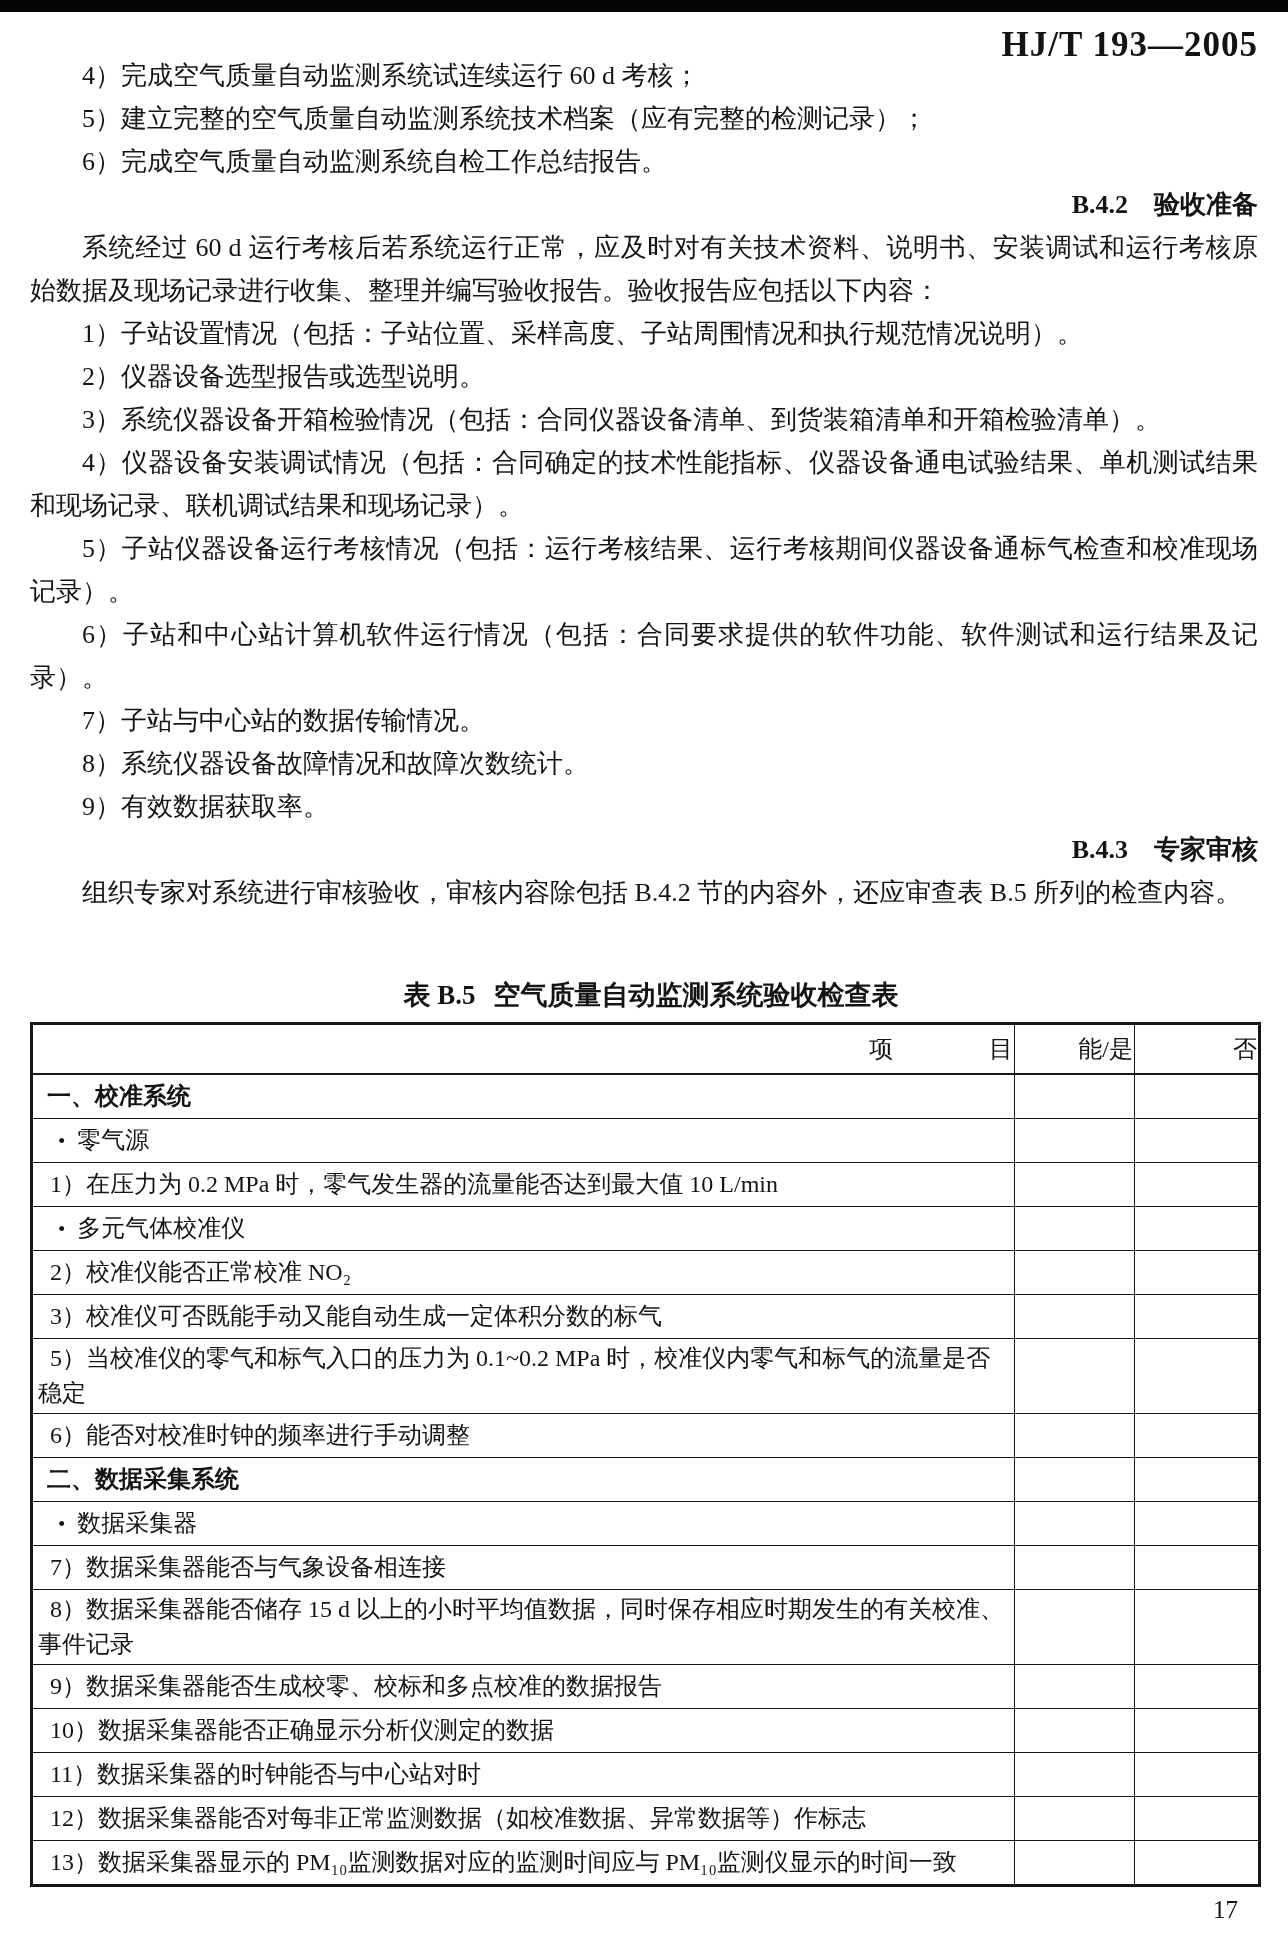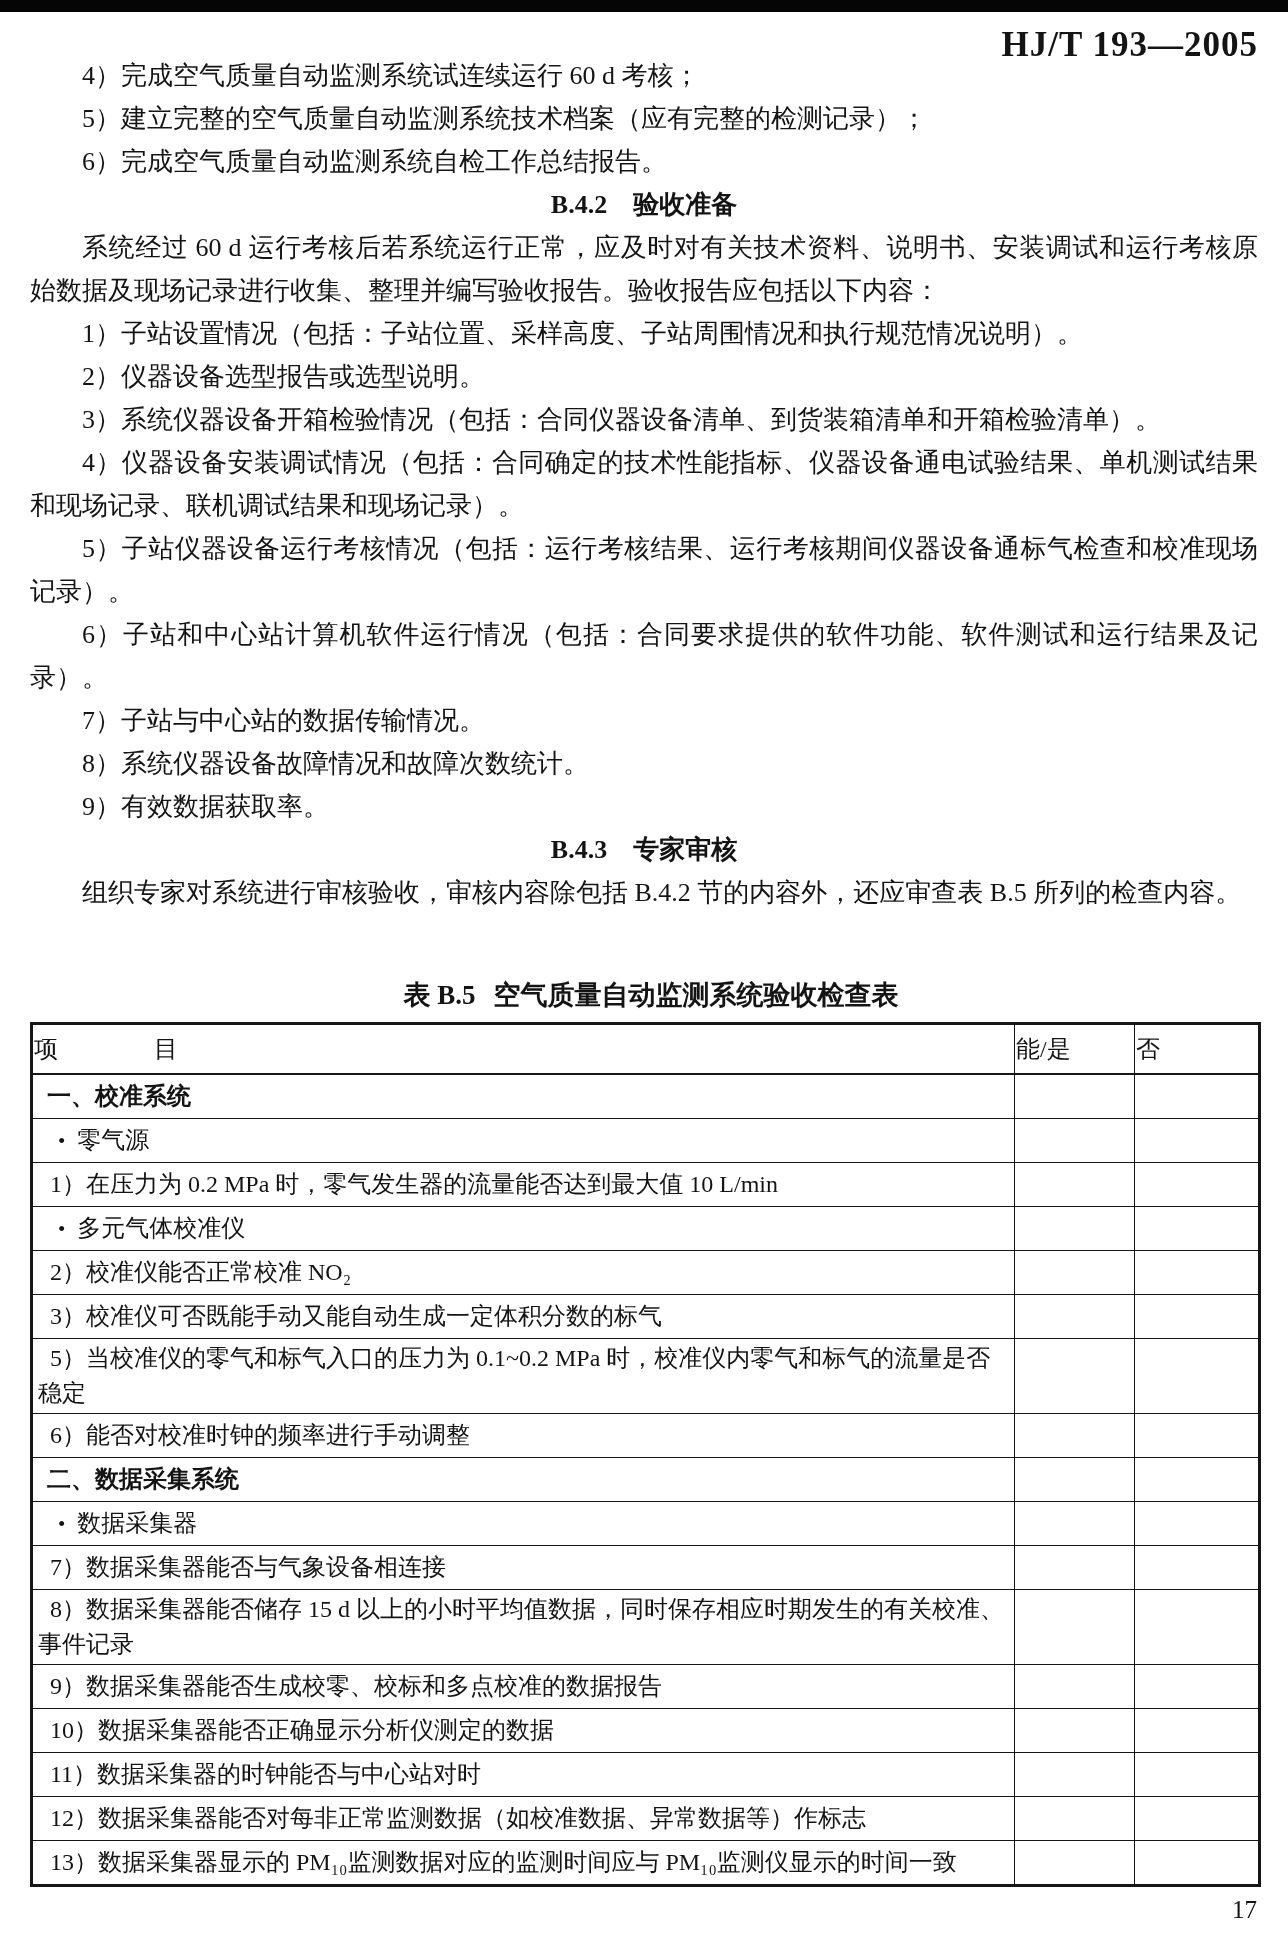--- a/index.html
+++ b/index.html
@@ -29,7 +29,7 @@
   }
   .doc-body .li, .doc-body .p { text-indent: 2em; }
   .doc-body .heading {
-    font-weight: bold; text-indent: 0; text-align: center;
+    font-weight: bold; text-indent: 0; text-align: right;
   }
   .doc-body .heading .hnum { display: inline-block; margin-right: 26px; }
   .caption {

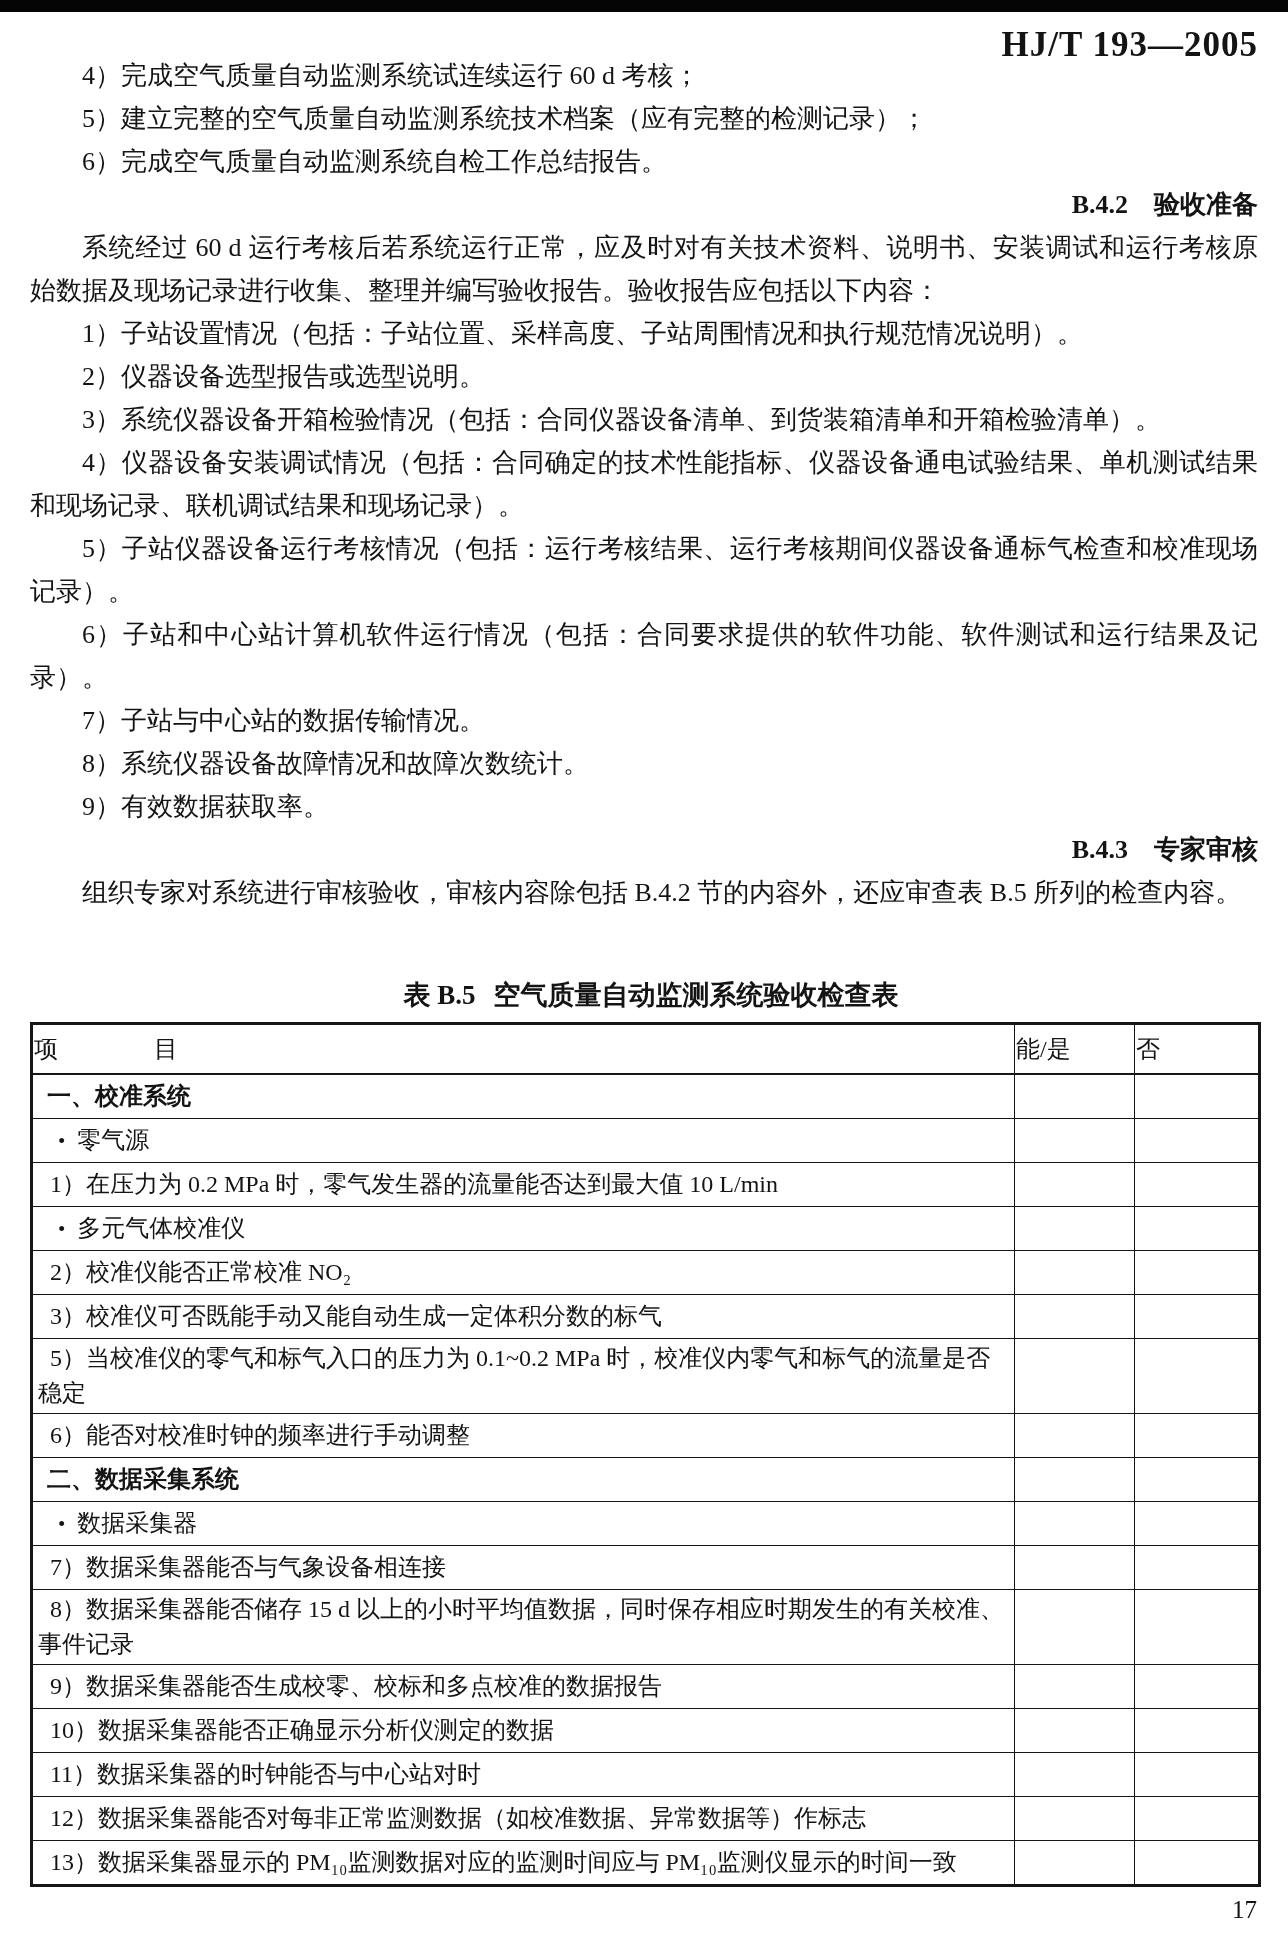--- a/index.html
+++ b/index.html
@@ -51,7 +51,7 @@
   table.checklist th {
     height: 46px;
     font-weight: normal;
-    text-align: left;
+    text-align: right;
     border-bottom: 2px solid #161616;
     font-family: Liberation Serif, serif;
   }

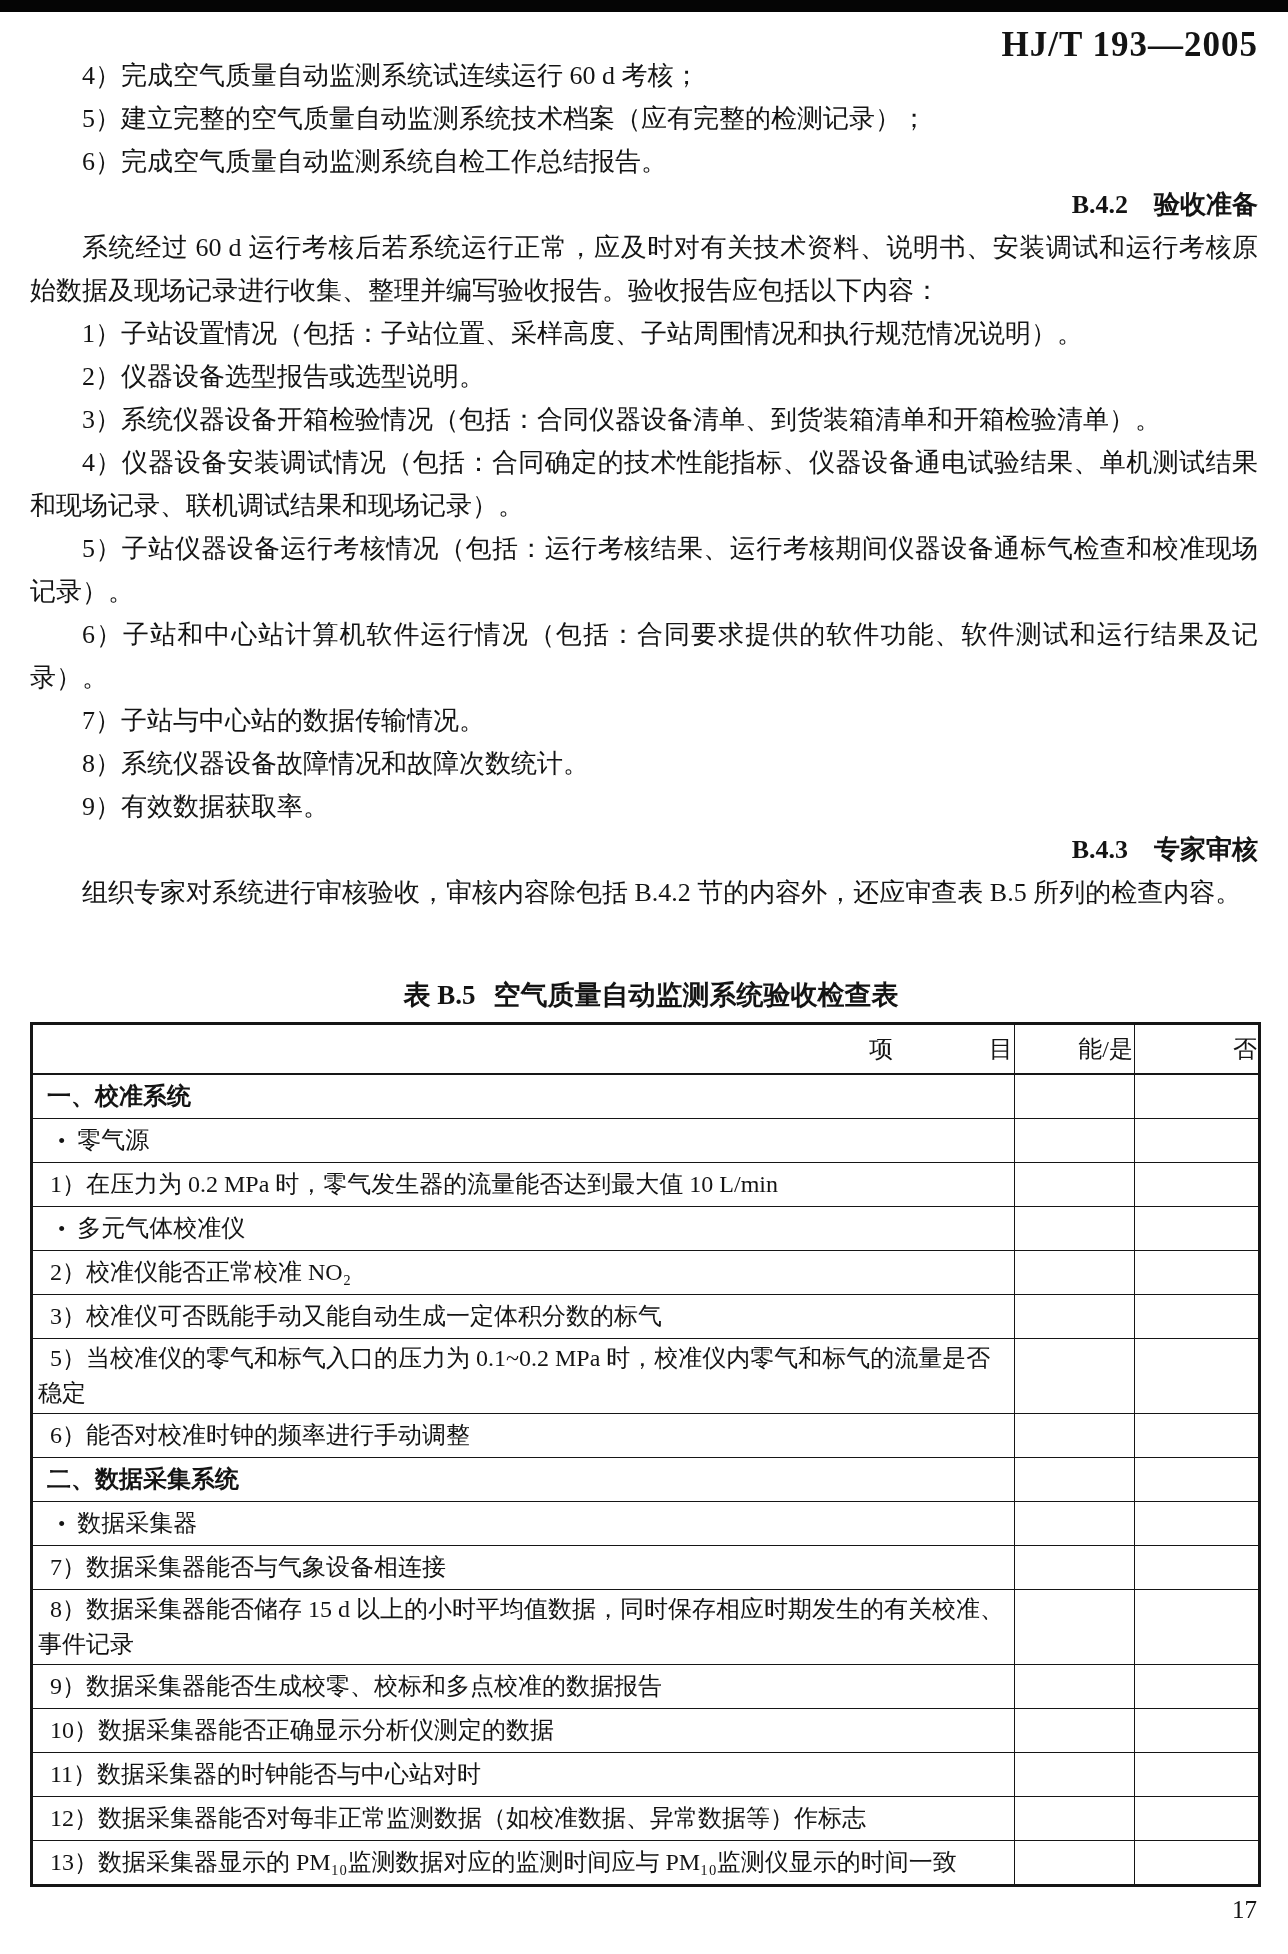--- a/index.html
+++ b/index.html
@@ -68,7 +68,7 @@
   td.c-item.bullet .bullet-glyph { margin-right: 12px; font-size: 21px; }
   td.c-check { text-align: center; }
   .pageno {
-    position: absolute; top: 1896px; right: 31px;
+    position: absolute; top: 1896px; right: 50px;
     font-size: 25px;
   }
 </style>

